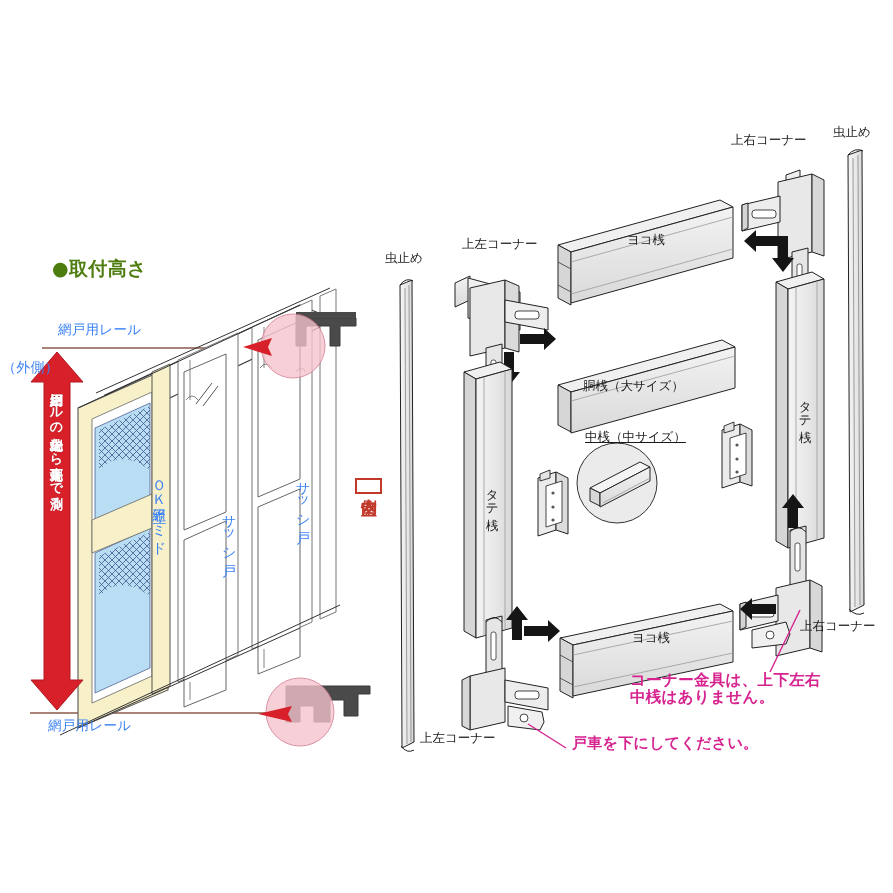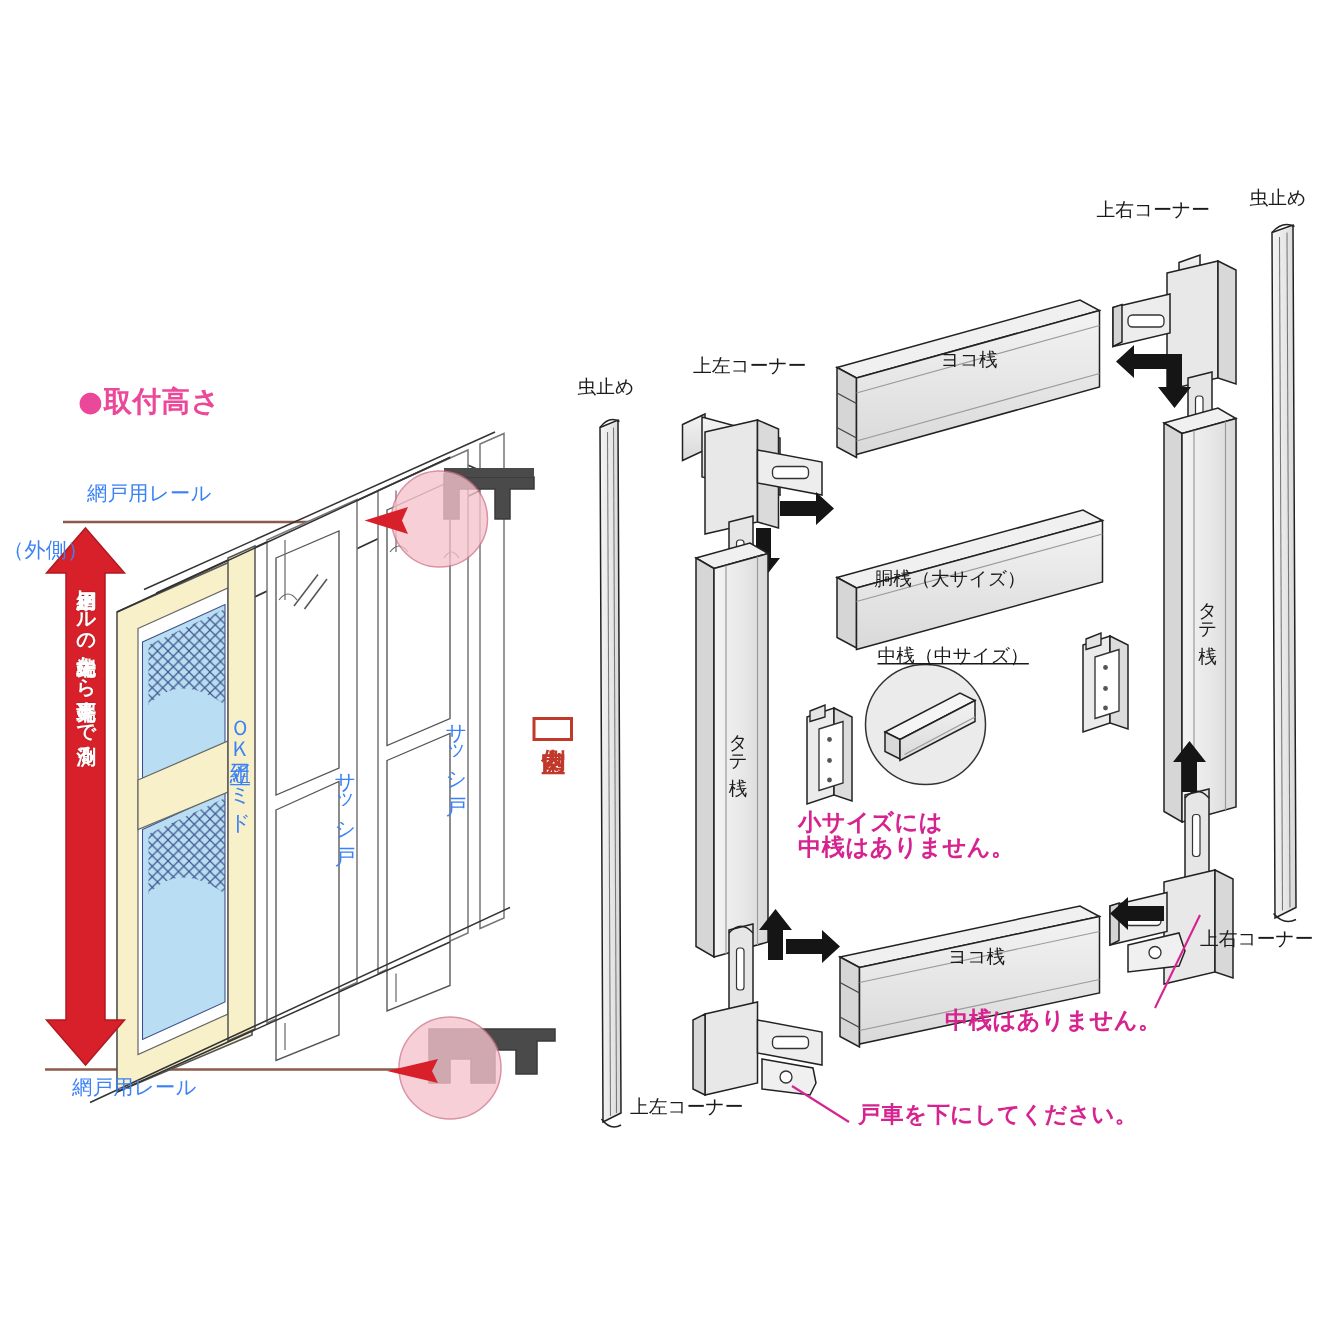--- a/index.html
+++ b/index.html
@@ -31,7 +31,7 @@
     white-space:nowrap;
     line-height:1.05;
   }
-  .title{font-size:19px;font-weight:600;color:#ec4899;}
+  .title{font-size:19px;font-weight:600;color:#4d7c0f;}
   .t13{font-size:13.5px;}
   .t12{font-size:14px;}
 

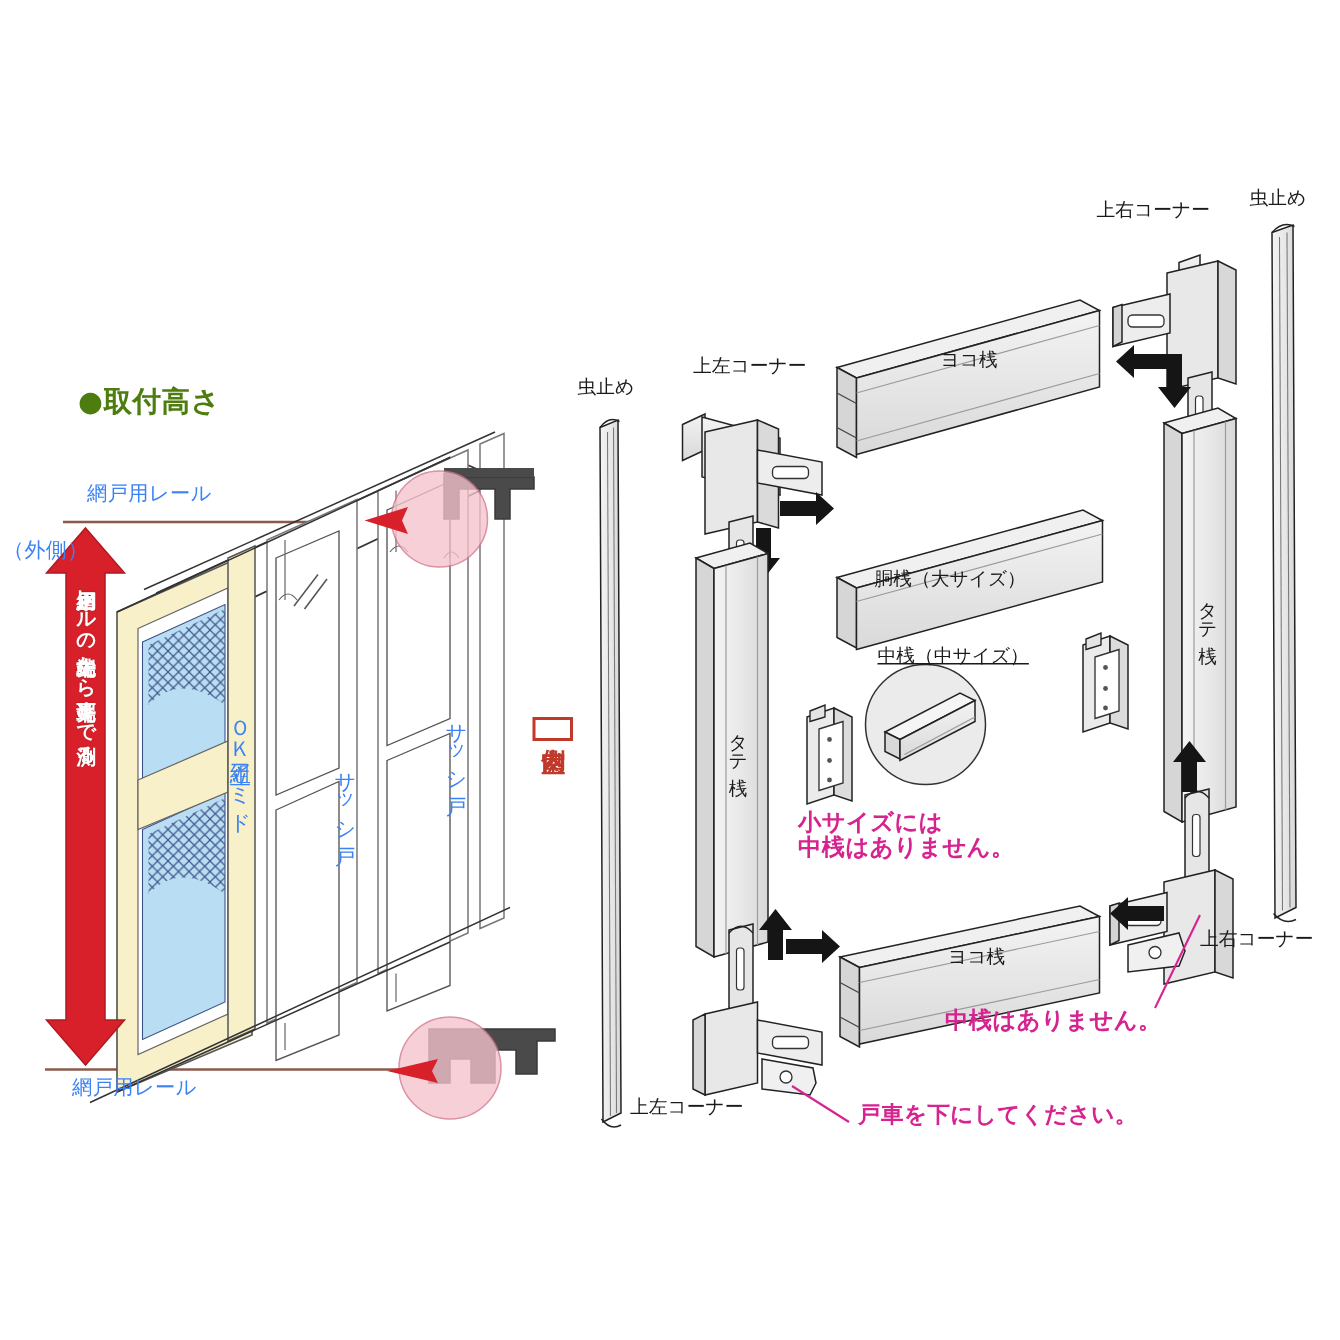--- a/index.html
+++ b/index.html
@@ -359,10 +359,6 @@
 
   <div class="partlabel vert" style="left:799px;top:392px;">タテ桟</div>
 
-  <div class="lbl magenta" style="left:532px;top:540px;font-size:15.5px;">
-    <div>小サイズには</div>
-    <div>中桟はありません。</div>
-  </div>
 
   <div class="lbl magenta" style="left:630px;top:672px;font-size:15.5px;">
     <div>中桟はありません。</div>

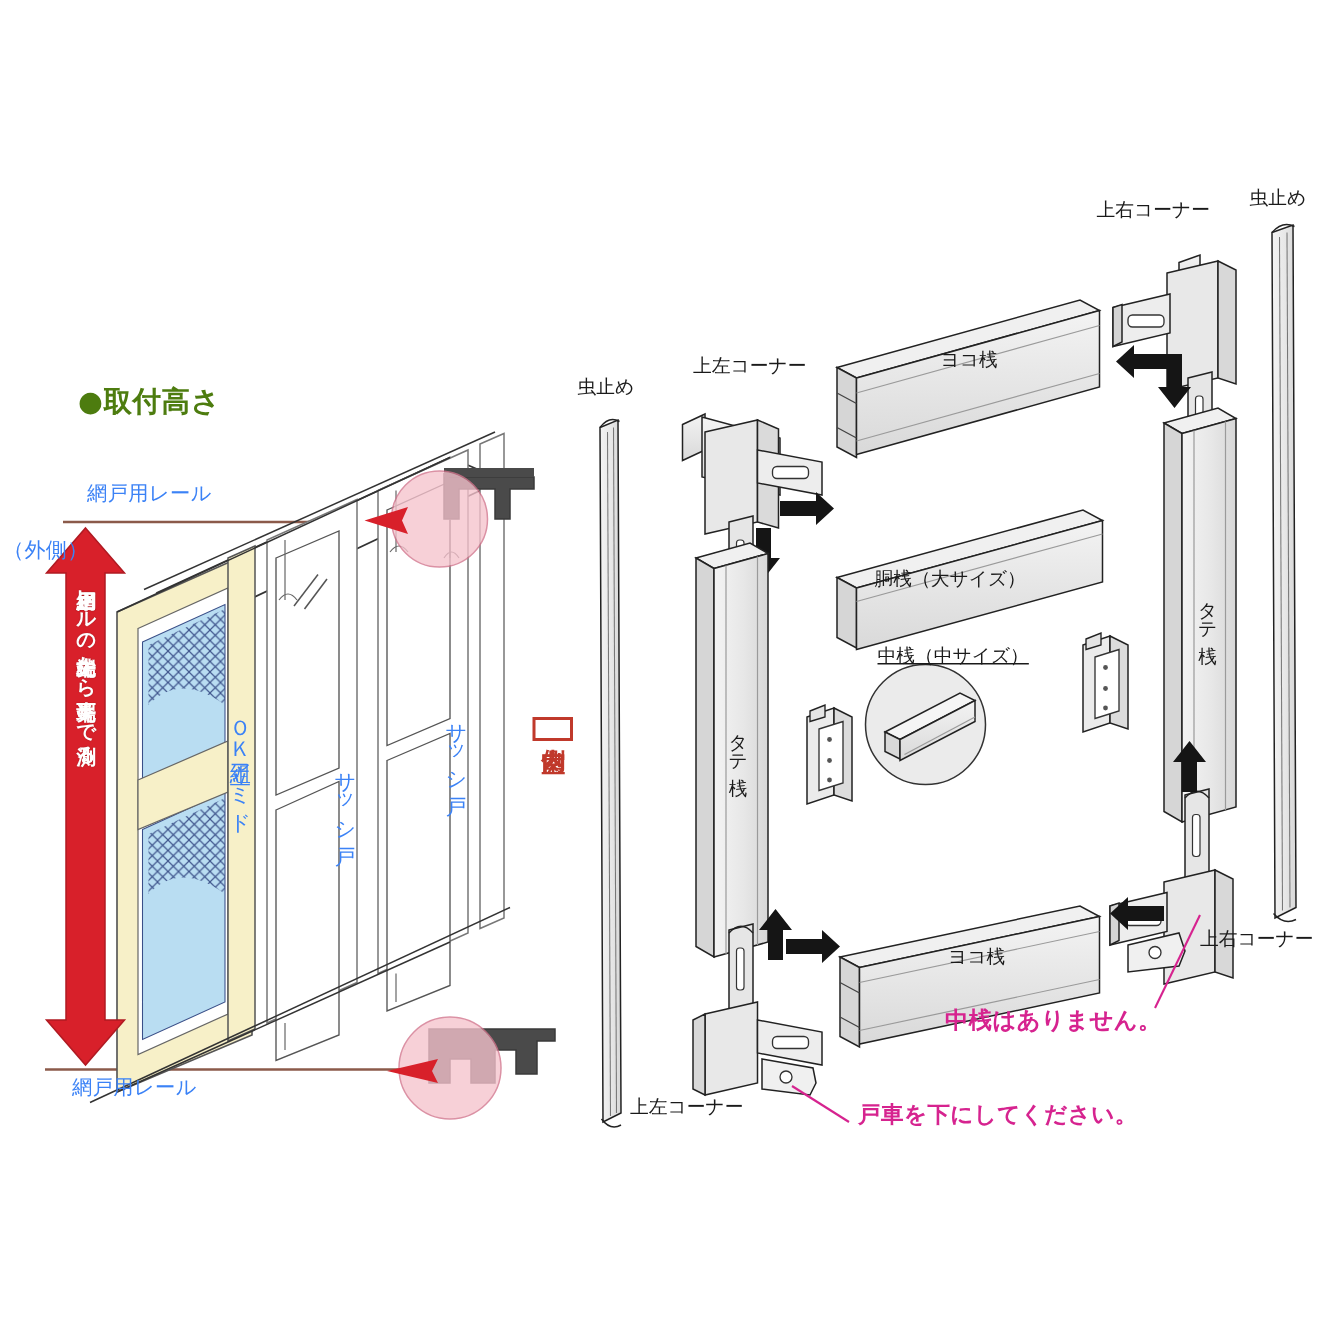--- a/index.html
+++ b/index.html
@@ -361,6 +361,7 @@
 
 
   <div class="lbl magenta" style="left:630px;top:672px;font-size:15.5px;">
+    <div>コーナー金具は、上下左右</div>
     <div>中桟はありません。</div>
   </div>
 

